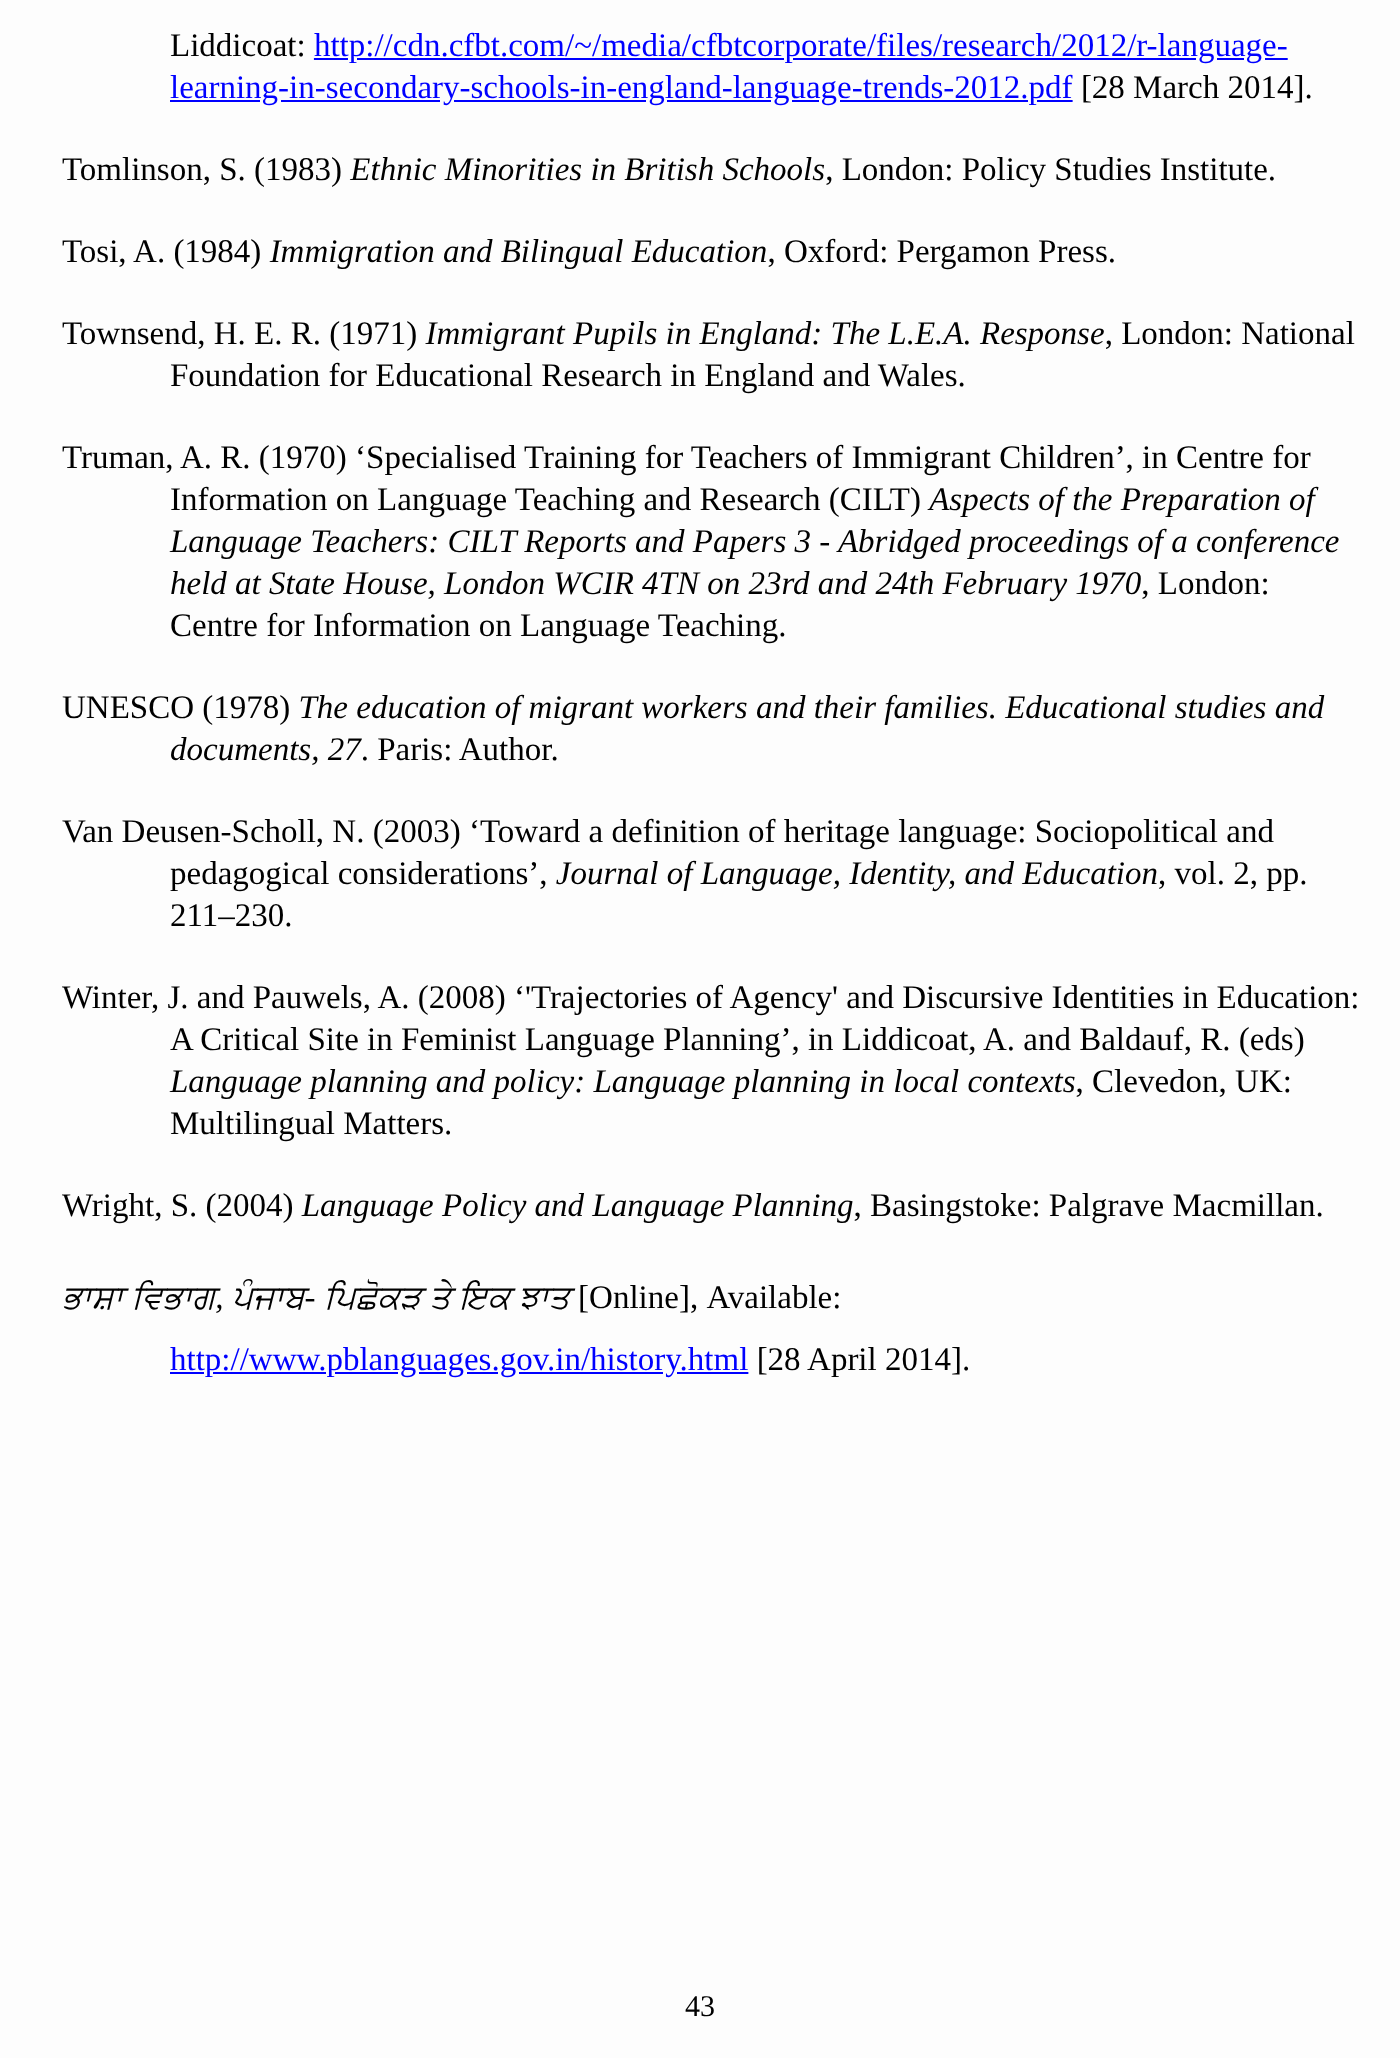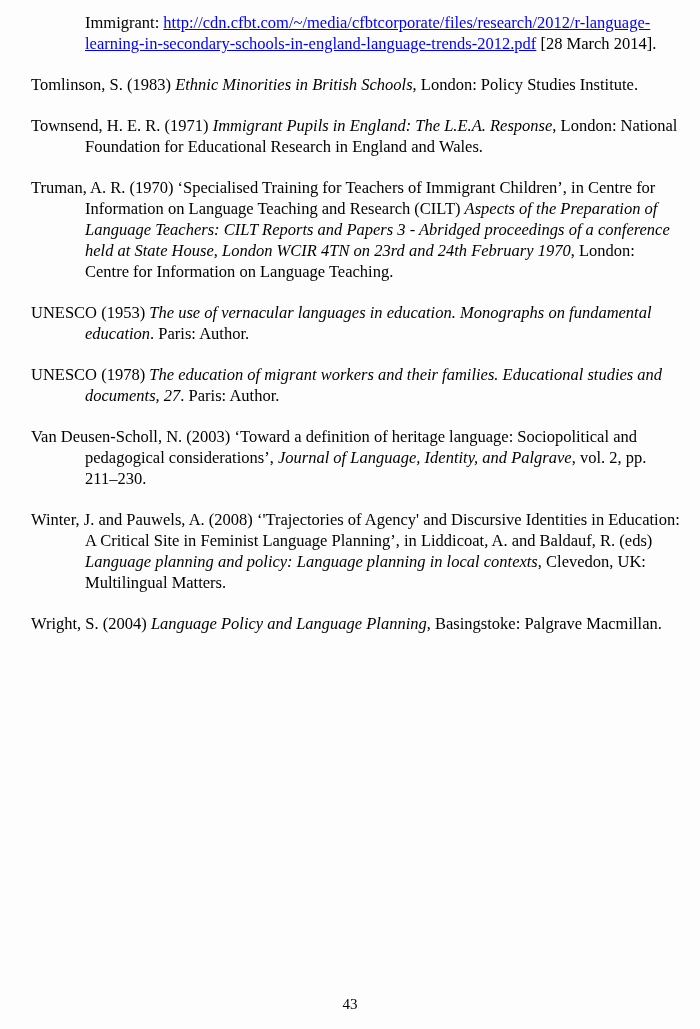--- a/index.html
+++ b/index.html
@@ -58,7 +58,7 @@
 
 <div class="page">
   <div class="content">
-      <p class="reference continuation"><span>Immigrant: </span><a class="ref-link" href="#" style="color: rgb(0, 0, 255);">http://cdn.cfbt.com/~/media/cfbtcorporate/files/research/2012/r-language-learning-in-secondary-schools-in-england-language-trends-2012.pdf</a><span> [28 March 2014].</span></p>
+      <p class="reference continuation"><span>Liddicoat: </span><a class="ref-link" href="#" style="color: rgb(0, 0, 255);">http://cdn.cfbt.com/~/media/cfbtcorporate/files/research/2012/r-language-learning-in-secondary-schools-in-england-language-trends-2012.pdf</a><span> [28 March 2014].</span></p>
       <p class="reference"><span>Tomlinson, S. (1983) </span><span class="italic">Ethnic Minorities in British Schools</span><span>, London: Policy Studies Institute.</span></p>
       <p class="reference"><span>Townsend, H. E. R. (1971) </span><span class="italic">Immigrant Pupils in England: The L.E.A. Response</span><span>, London: National Foundation for Educational Research in England and Wales.</span></p>
       <p class="reference"><span>Truman, A. R. (1970) ‘Specialised Training for Teachers of Immigrant Children’, in Centre for Information on Language Teaching and Research (CILT) </span><span class="italic">Aspects of the Preparation of Language Teachers: CILT Reports and Papers 3 - Abridged proceedings of a conference held at State House, London WCIR 4TN on 23rd and 24th February 1970</span><span>, London: Centre for Information on Language Teaching.</span></p>

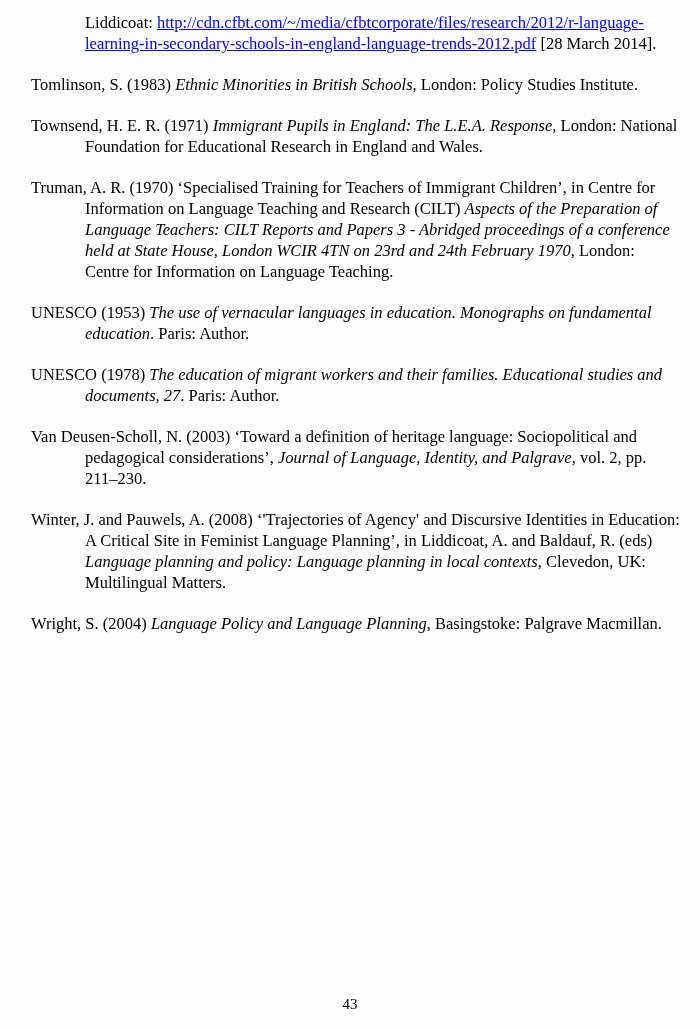--- a/index.html
+++ b/index.html
@@ -60,6 +60,7 @@
   <div class="content">
       <p class="reference continuation"><span>Liddicoat: </span><a class="ref-link" href="#" style="color: rgb(0, 0, 255);">http://cdn.cfbt.com/~/media/cfbtcorporate/files/research/2012/r-language-learning-in-secondary-schools-in-england-language-trends-2012.pdf</a><span> [28 March 2014].</span></p>
       <p class="reference"><span>Tomlinson, S. (1983) </span><span class="italic">Ethnic Minorities in British Schools</span><span>, London: Policy Studies Institute.</span></p>
+      <p class="reference"><span>Tosi, A. (1984) </span><span class="italic">Immigration and Bilingual Education</span><span>, Oxford: Pergamon Press.</span></p>
       <p class="reference"><span>Townsend, H. E. R. (1971) </span><span class="italic">Immigrant Pupils in England: The L.E.A. Response</span><span>, London: National Foundation for Educational Research in England and Wales.</span></p>
       <p class="reference"><span>Truman, A. R. (1970) ‘Specialised Training for Teachers of Immigrant Children’, in Centre for Information on Language Teaching and Research (CILT) </span><span class="italic">Aspects of the Preparation of Language Teachers: CILT Reports and Papers 3 - Abridged proceedings of a conference held at State House, London WCIR 4TN on 23rd and 24th February 1970</span><span>, London: Centre for Information on Language Teaching.</span></p>
       <p class="reference"><span>UNESCO (1953) </span><span class="italic">The use of vernacular languages in education. Monographs on fundamental education</span><span>. Paris: Author.</span></p>

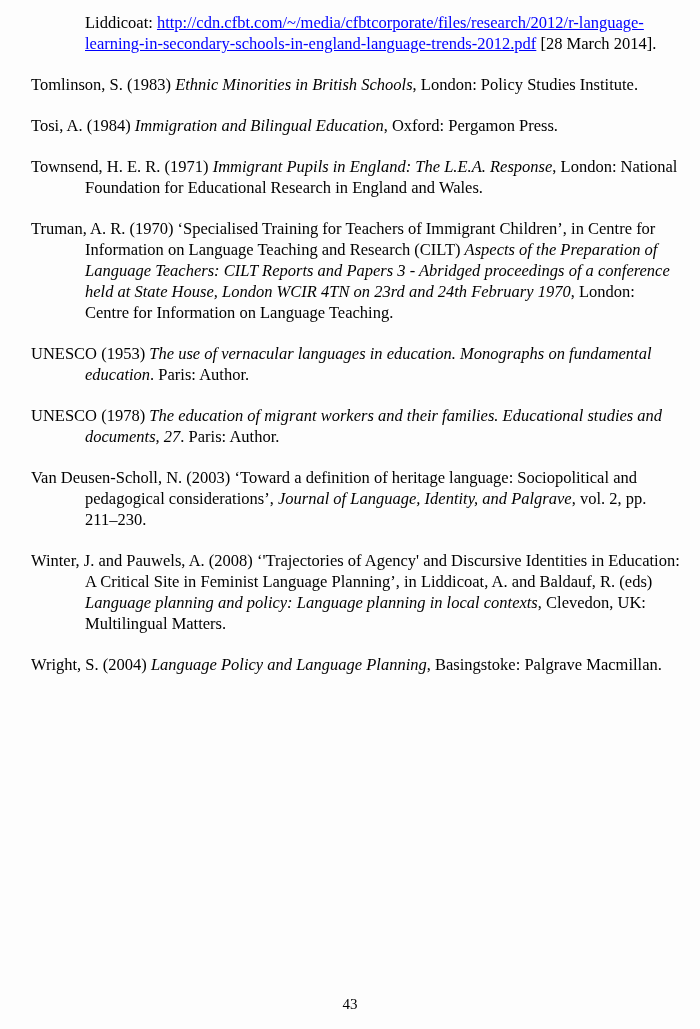--- a/index.html
+++ b/index.html
@@ -63,7 +63,6 @@
       <p class="reference"><span>Tosi, A. (1984) </span><span class="italic">Immigration and Bilingual Education</span><span>, Oxford: Pergamon Press.</span></p>
       <p class="reference"><span>Townsend, H. E. R. (1971) </span><span class="italic">Immigrant Pupils in England: The L.E.A. Response</span><span>, London: National Foundation for Educational Research in England and Wales.</span></p>
       <p class="reference"><span>Truman, A. R. (1970) ‘Specialised Training for Teachers of Immigrant Children’, in Centre for Information on Language Teaching and Research (CILT) </span><span class="italic">Aspects of the Preparation of Language Teachers: CILT Reports and Papers 3 - Abridged proceedings of a conference held at State House, London WCIR 4TN on 23rd and 24th February 1970</span><span>, London: Centre for Information on Language Teaching.</span></p>
-      <p class="reference"><span>UNESCO (1953) </span><span class="italic">The use of vernacular languages in education. Monographs on fundamental education</span><span>. Paris: Author.</span></p>
       <p class="reference"><span>UNESCO (1978) </span><span class="italic">The education of migrant workers and their families. Educational studies and documents, 27</span><span>. Paris: Author.</span></p>
       <p class="reference"><span>Van Deusen-Scholl, N. (2003) ‘Toward a definition of heritage language: Sociopolitical and pedagogical considerations’, </span><span class="italic">Journal of Language, Identity, and Palgrave</span><span>, vol. 2, pp. 211–230.</span></p>
       <p class="reference"><span>Winter, J. and Pauwels, A. (2008) ‘'Trajectories of Agency' and Discursive Identities in Education: A Critical Site in Feminist Language Planning’, in Liddicoat, A. and Baldauf, R. (eds) </span><span class="italic">Language planning and policy: Language planning in local contexts</span><span>, Clevedon, UK: Multilingual Matters.</span></p>

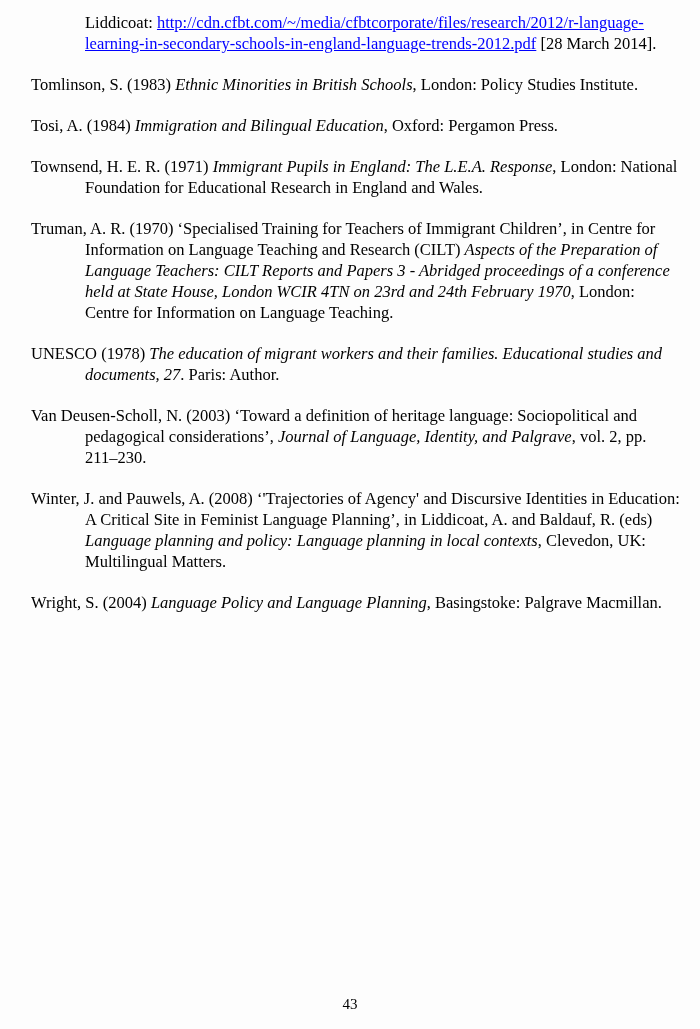--- a/index.html
+++ b/index.html
@@ -64,7 +64,7 @@
       <p class="reference"><span>Townsend, H. E. R. (1971) </span><span class="italic">Immigrant Pupils in England: The L.E.A. Response</span><span>, London: National Foundation for Educational Research in England and Wales.</span></p>
       <p class="reference"><span>Truman, A. R. (1970) ‘Specialised Training for Teachers of Immigrant Children’, in Centre for Information on Language Teaching and Research (CILT) </span><span class="italic">Aspects of the Preparation of Language Teachers: CILT Reports and Papers 3 - Abridged proceedings of a conference held at State House, London WCIR 4TN on 23rd and 24th February 1970</span><span>, London: Centre for Information on Language Teaching.</span></p>
       <p class="reference"><span>UNESCO (1978) </span><span class="italic">The education of migrant workers and their families. Educational studies and documents, 27</span><span>. Paris: Author.</span></p>
-      <p class="reference"><span>Van Deusen-Scholl, N. (2003) ‘Toward a definition of heritage language: Sociopolitical and pedagogical considerations’, </span><span class="italic">Journal of Language, Identity, and Palgrave</span><span>, vol. 2, pp. 211–230.</span></p>
+      <p class="reference"><span>Van Deusen-Scholl, N. (2003) ‘Toward a definition of heritage language: Sociopolitical and pedagogical considerations’, </span><span class="italic">Journal of Language, Identity, and Education</span><span>, vol. 2, pp. 211–230.</span></p>
       <p class="reference"><span>Winter, J. and Pauwels, A. (2008) ‘'Trajectories of Agency' and Discursive Identities in Education: A Critical Site in Feminist Language Planning’, in Liddicoat, A. and Baldauf, R. (eds) </span><span class="italic">Language planning and policy: Language planning in local contexts</span><span>, Clevedon, UK: Multilingual Matters.</span></p>
       <p class="reference"><span>Wright, S. (2004) </span><span class="italic">Language Policy and Language Planning</span><span>, Basingstoke: Palgrave Macmillan.</span></p>
     </div>

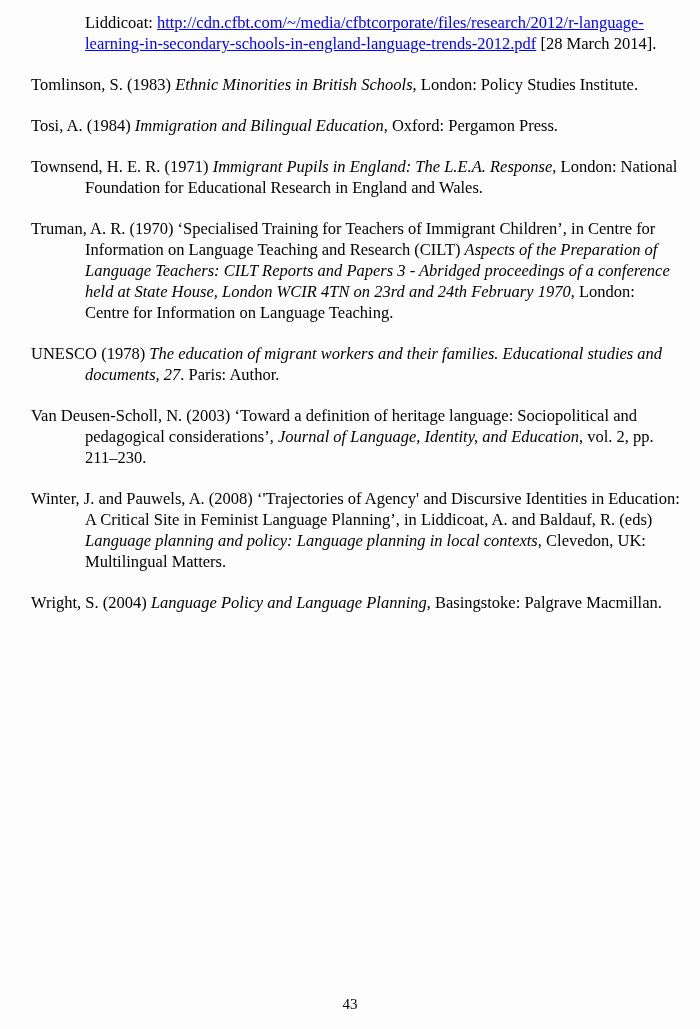--- a/index.html
+++ b/index.html
@@ -67,6 +67,7 @@
       <p class="reference"><span>Van Deusen-Scholl, N. (2003) ‘Toward a definition of heritage language: Sociopolitical and pedagogical considerations’, </span><span class="italic">Journal of Language, Identity, and Education</span><span>, vol. 2, pp. 211–230.</span></p>
       <p class="reference"><span>Winter, J. and Pauwels, A. (2008) ‘'Trajectories of Agency' and Discursive Identities in Education: A Critical Site in Feminist Language Planning’, in Liddicoat, A. and Baldauf, R. (eds) </span><span class="italic">Language planning and policy: Language planning in local contexts</span><span>, Clevedon, UK: Multilingual Matters.</span></p>
       <p class="reference"><span>Wright, S. (2004) </span><span class="italic">Language Policy and Language Planning</span><span>, Basingstoke: Palgrave Macmillan.</span></p>
+      <p class="reference tall"><span class="italic">ਭਾਸ਼ਾ ਵਿਭਾਗ, ਪੰਜਾਬ- ਪਿਛੋਕੜ ਤੇ ਇਕ ਝਾਤ</span><span> [Online], Available: </span><a class="ref-link" href="#" style="color: rgb(0, 0, 255);">http://www.pblanguages.gov.in/history.html</a><span> [28 April 2014].</span></p>
     </div>
   <div class="page-number">43</div>
 </div>

